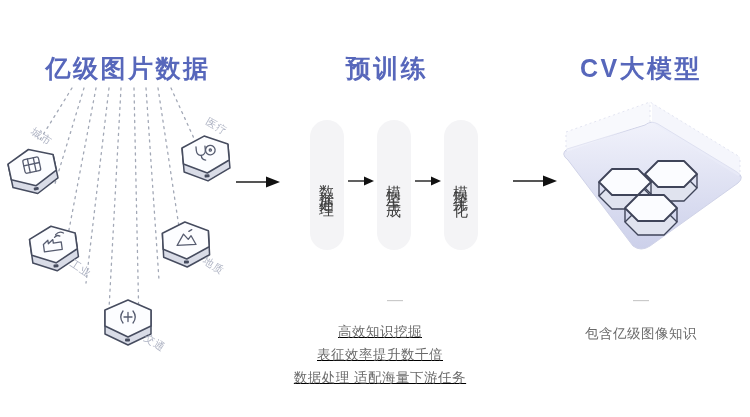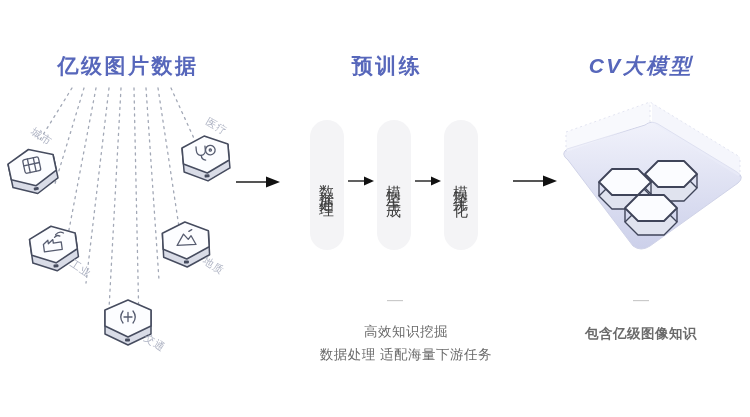--- a/index.html
+++ b/index.html
@@ -8,7 +8,7 @@
     font-family:"Liberation Sans","DejaVu Sans",sans-serif;overflow:hidden;
   }
   .col-title{
-    position:absolute;text-align:center;font-size:21px;font-weight:600;
+    position:absolute;text-align:center;font-size:25px;font-weight:600;
     color:#5767bb;letter-spacing:2.5px;top:52px;
   }
   .title-left{left:0;width:256px;}

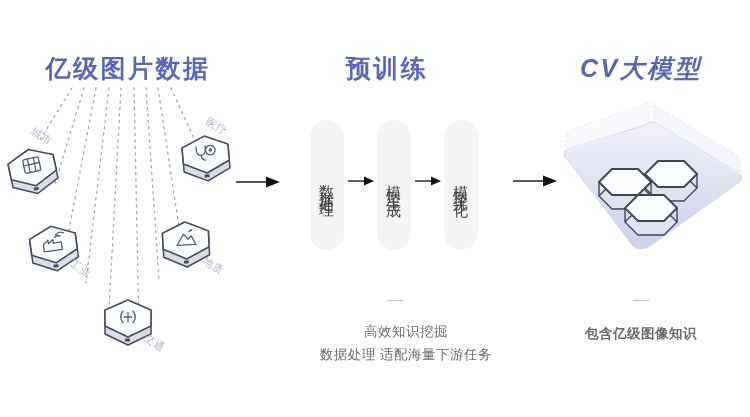--- a/index.html
+++ b/index.html
@@ -13,7 +13,7 @@
   }
   .title-left{left:0;width:256px;}
   .title-mid{left:282px;width:210px;}
-  .title-right{left:531px;width:220px;font-style:italic;}
+  .title-right{left:531px;width:220px;}
 
   .lines-svg{position:absolute;left:0;top:75px;z-index:1;}
   .tile{position:absolute;z-index:2;}

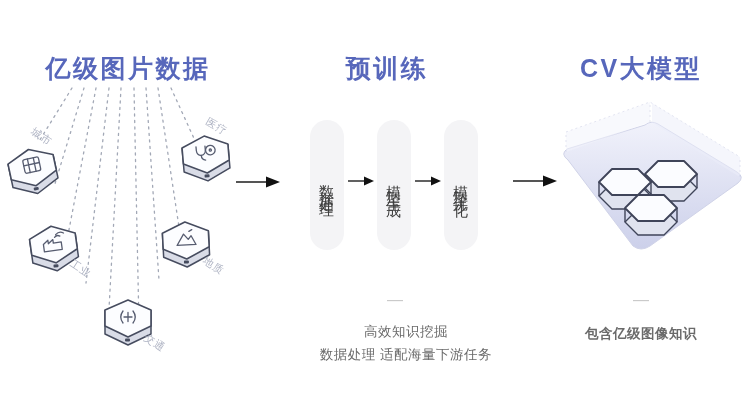--- a/index.html
+++ b/index.html
@@ -40,7 +40,7 @@
   .div-mid{left:290px;width:210px;}
   .div-right{left:531px;width:220px;}
 
-  .captions{position:absolute;left:280px;width:252px;top:325px;text-align:center;}
+  .captions{position:absolute;left:254px;width:252px;top:325px;text-align:center;text-decoration:underline;}
   .captions div{
     font-size:13.5px;color:#6a6a6a;line-height:14px;margin-bottom:9px;
     letter-spacing:0.5px;white-space:nowrap;

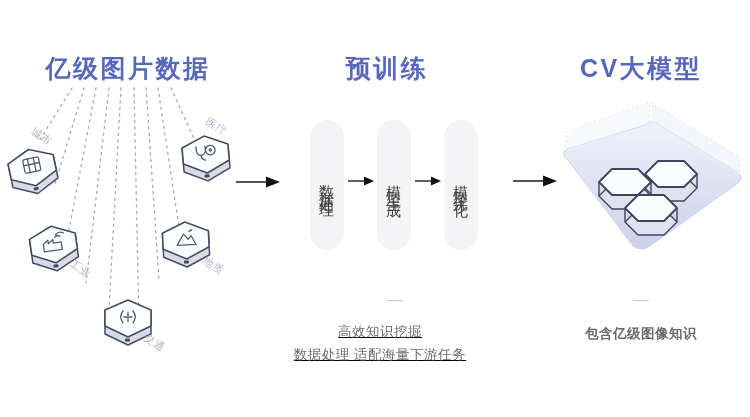--- a/index.html
+++ b/index.html
@@ -47,7 +47,7 @@
   }
   .caption-right{
     position:absolute;left:531px;width:220px;top:325px;text-align:center;
-    font-size:13.5px;color:#6a6a6a;letter-spacing:0.5px;font-weight:bold;
+    font-size:13.5px;color:#6a6a6a;letter-spacing:0.5px;
   }
   .illustration{position:absolute;left:545px;top:100px;z-index:1;}
 </style>

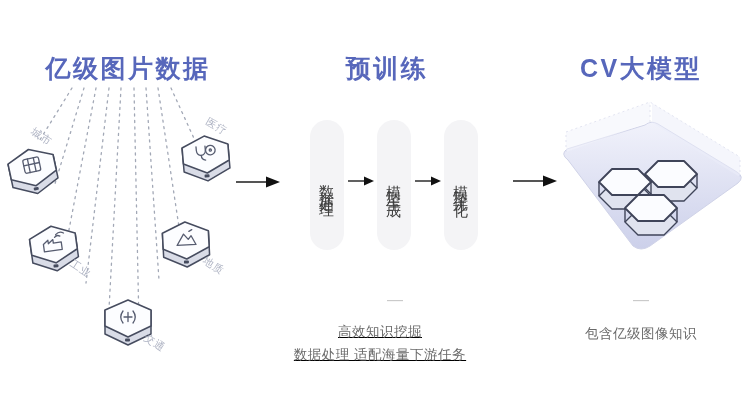--- a/index.html
+++ b/index.html
@@ -174,6 +174,7 @@
 
   <div class="captions">
     <div>高效知识挖掘</div>
+    <div>表征效率提升数千倍</div>
     <div>数据处理 适配海量下游任务</div>
   </div>
 

